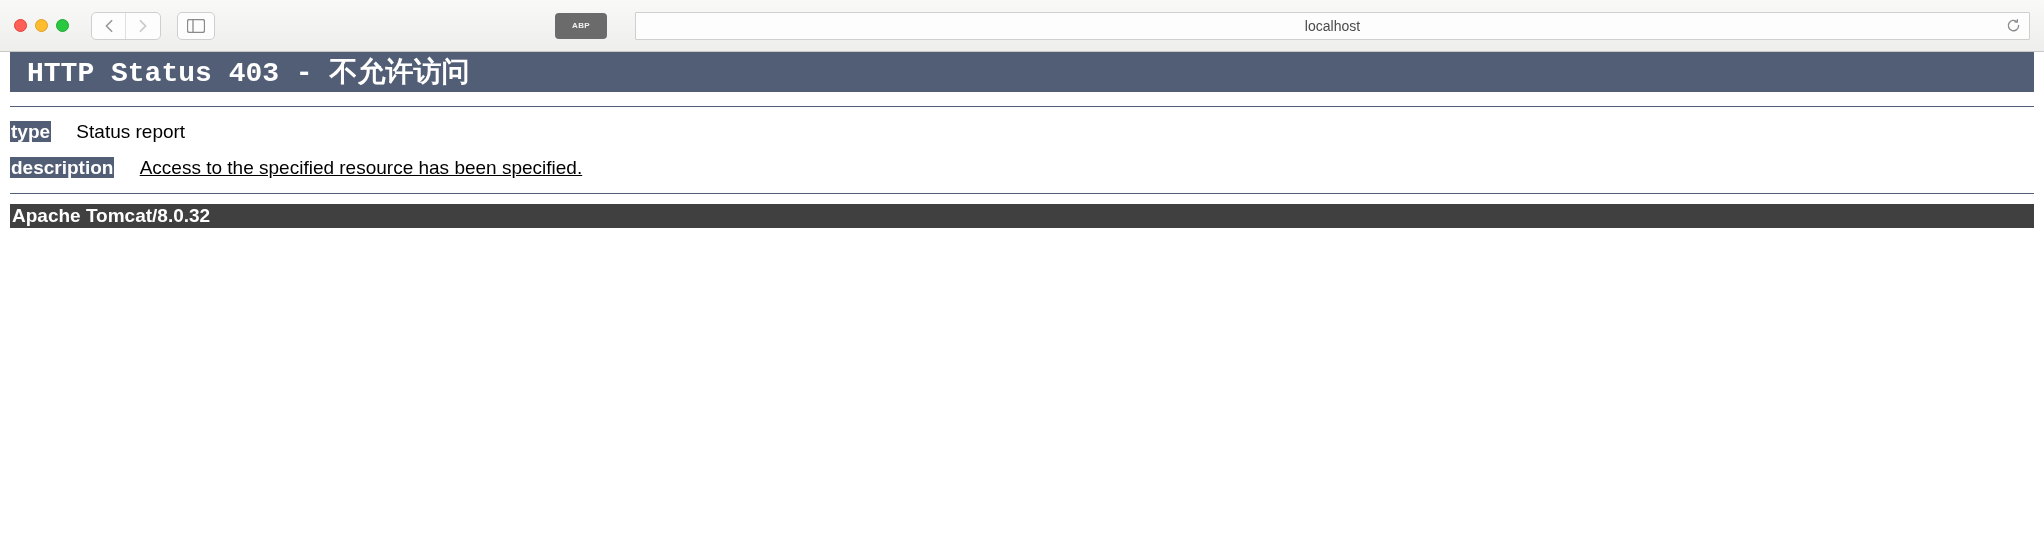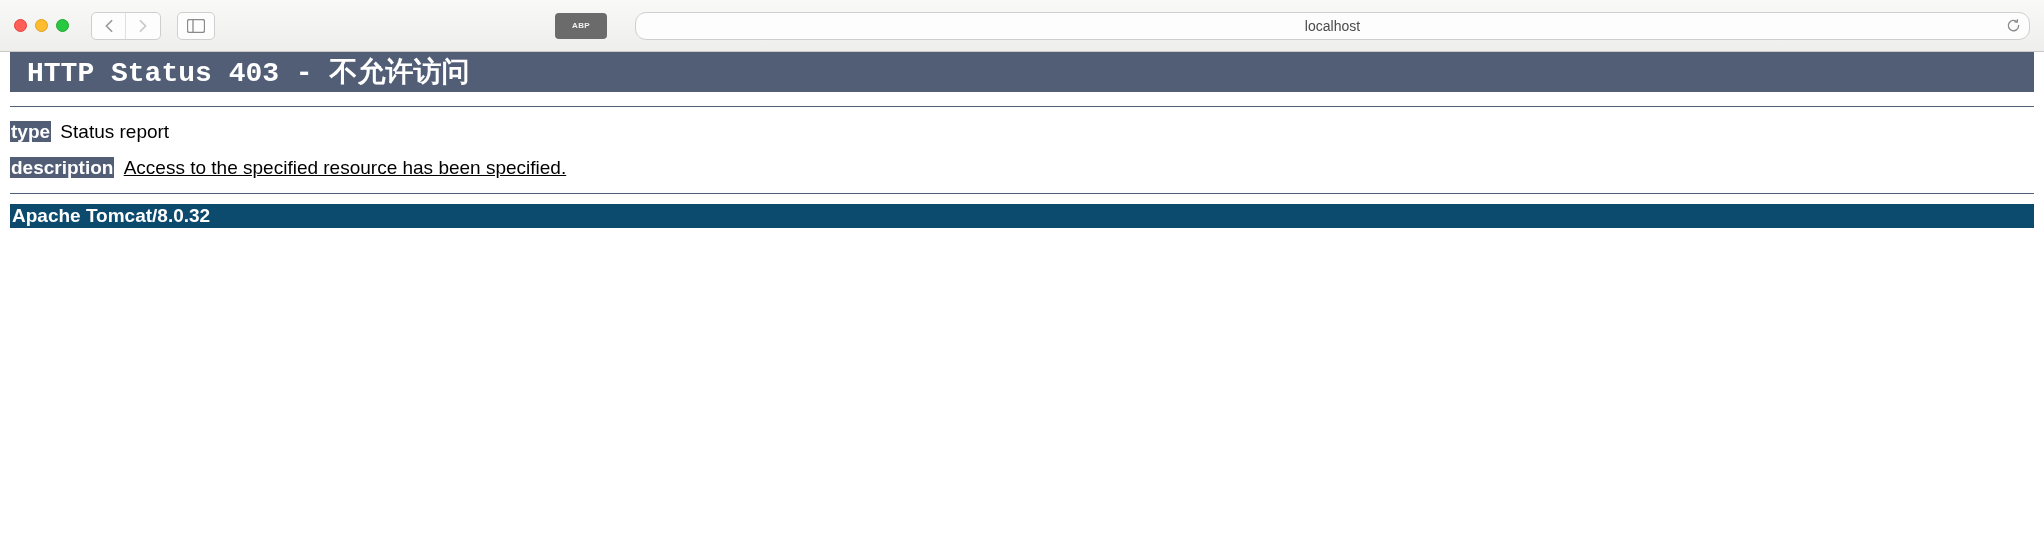--- a/index.html
+++ b/index.html
@@ -108,7 +108,7 @@
       height: 28px;
       background: #fdfdfd;
       border: 1px solid #cfcfce;
-      border-radius: 11px;
+      border-radius: 1px;
       display: flex;
       align-items: center;
       justify-content: center;

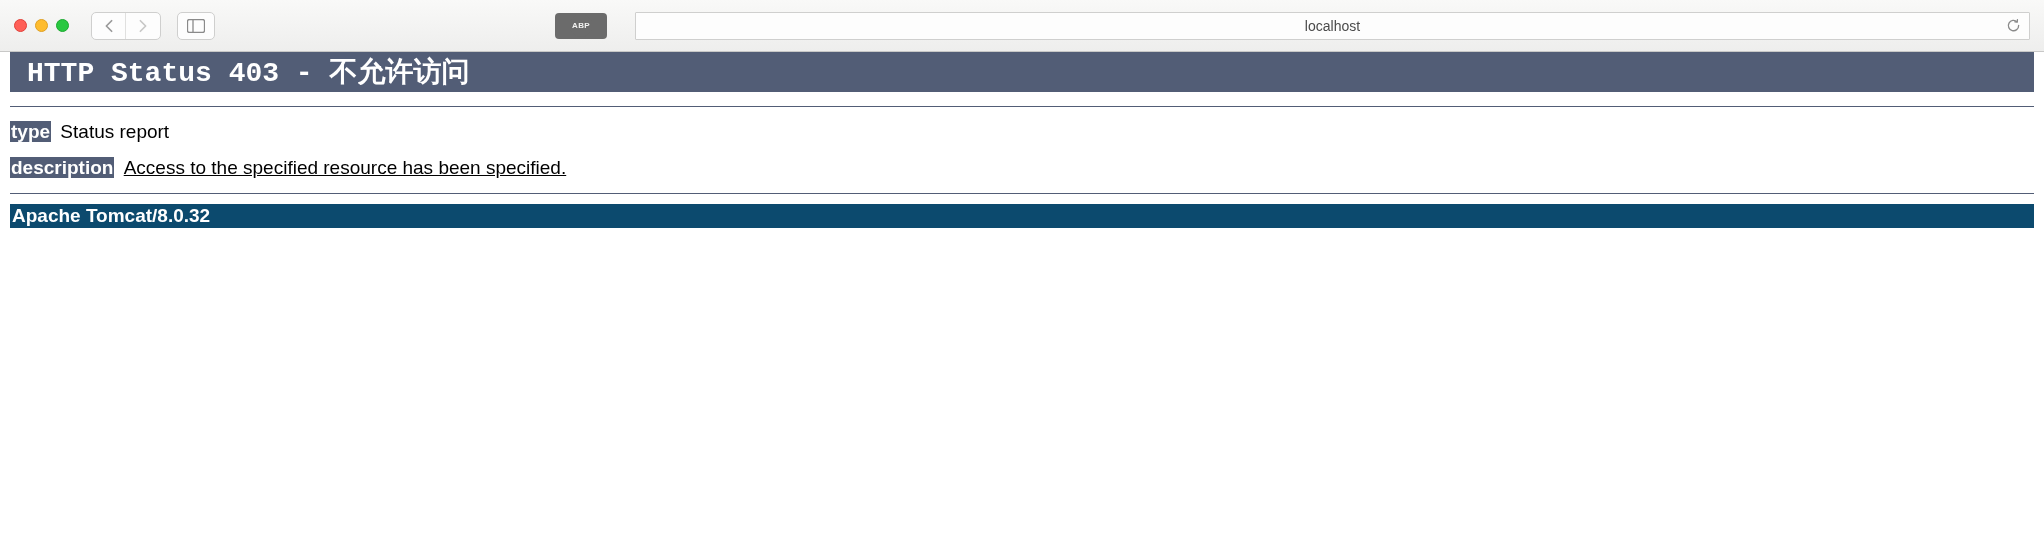--- a/index.html
+++ b/index.html
@@ -168,7 +168,7 @@
       padding: 0 1px;
     }
     .info-value {
-      margin-left: 4px;
+      margin-left: 20px;
     }
     .info-value.underlined {
       text-decoration: underline;

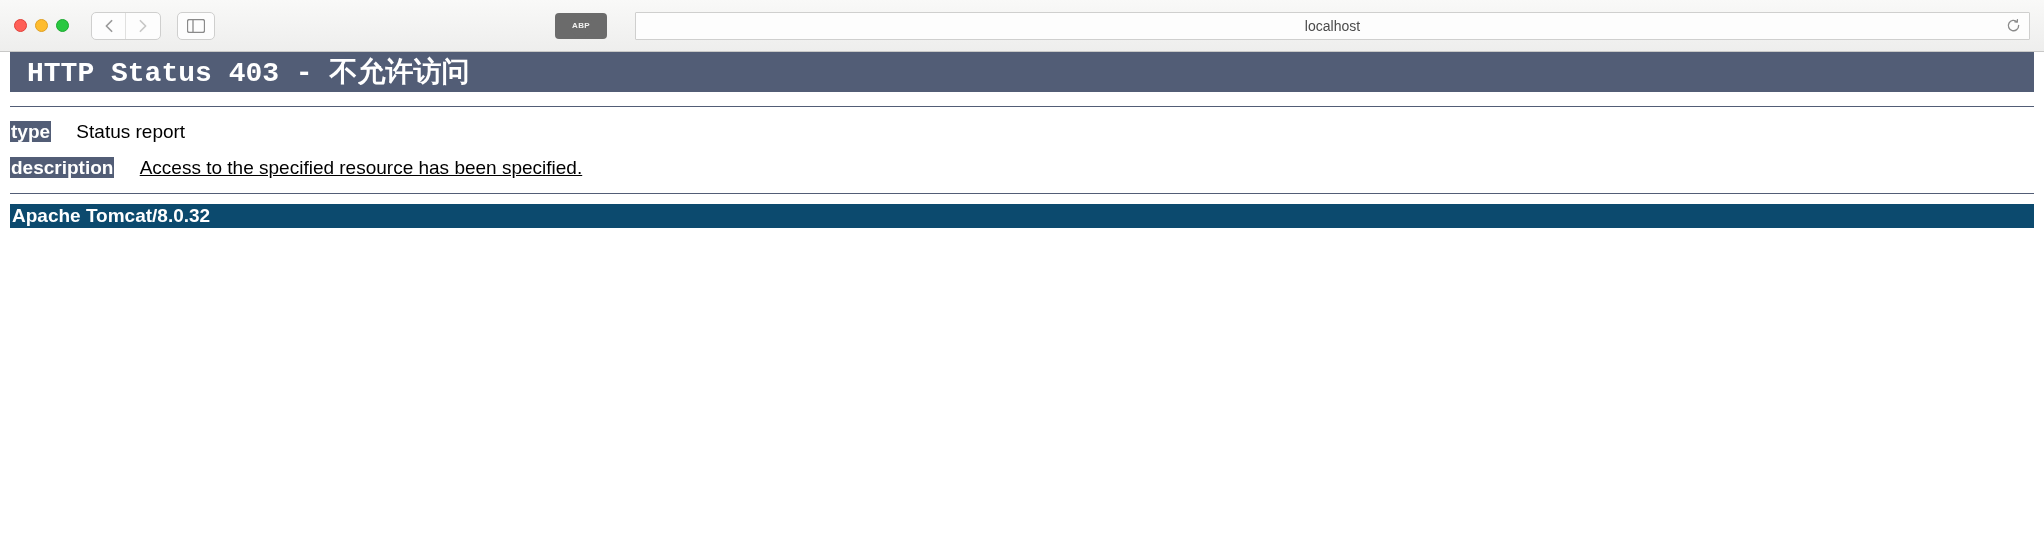--- a/index.html
+++ b/index.html
@@ -174,7 +174,7 @@
       text-decoration: underline;
     }
     .server-heading {
-      background: #0c4a6e;
+      background: #404040;
       color: #ffffff;
       font-size: 19px;
       font-weight: 700;

